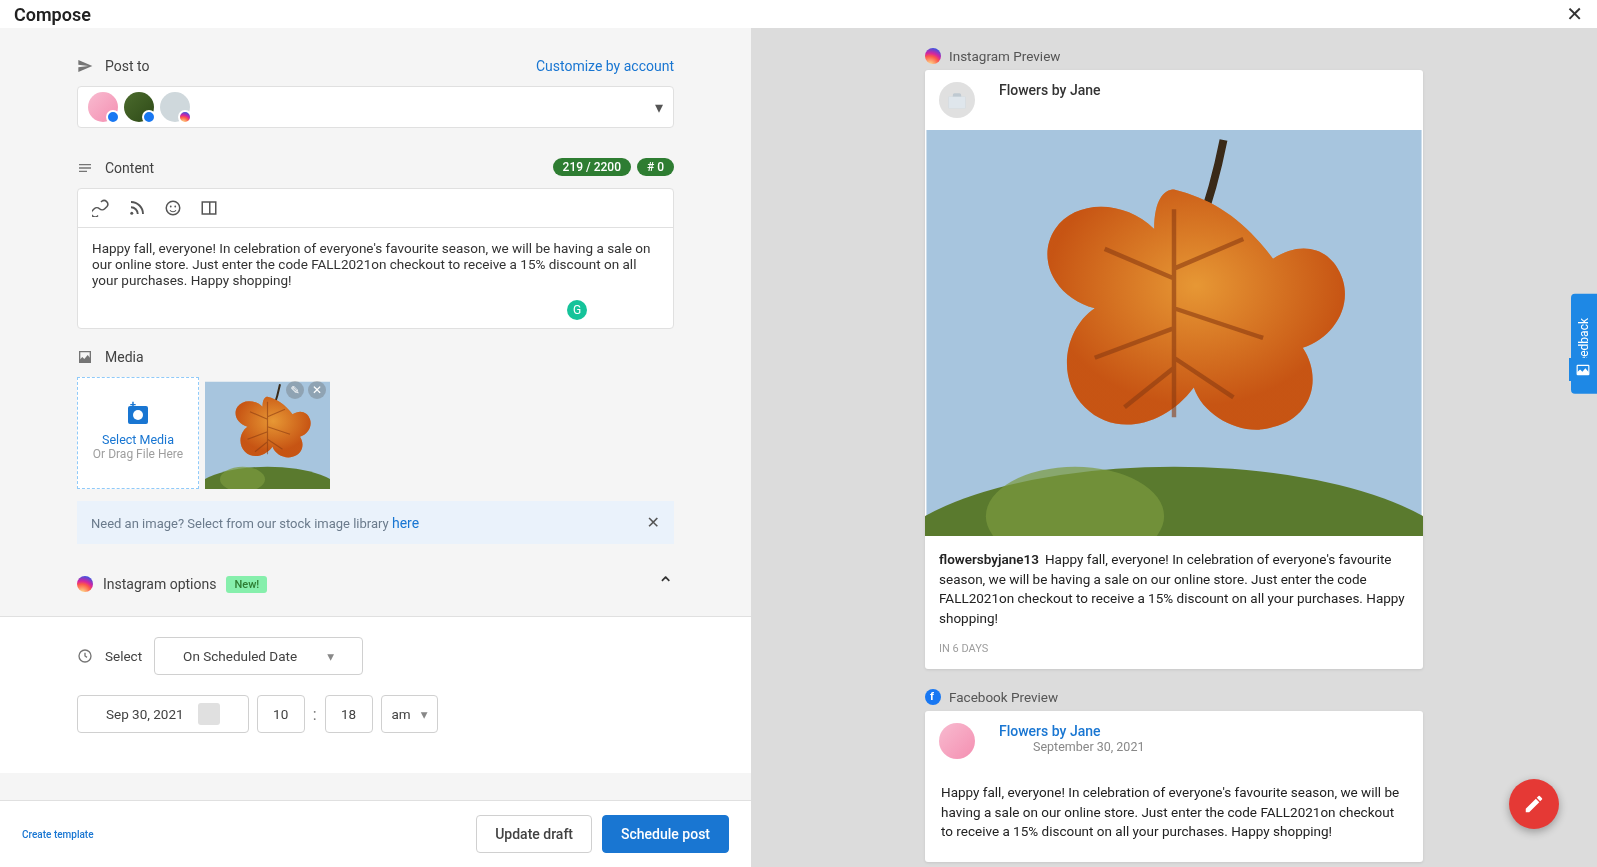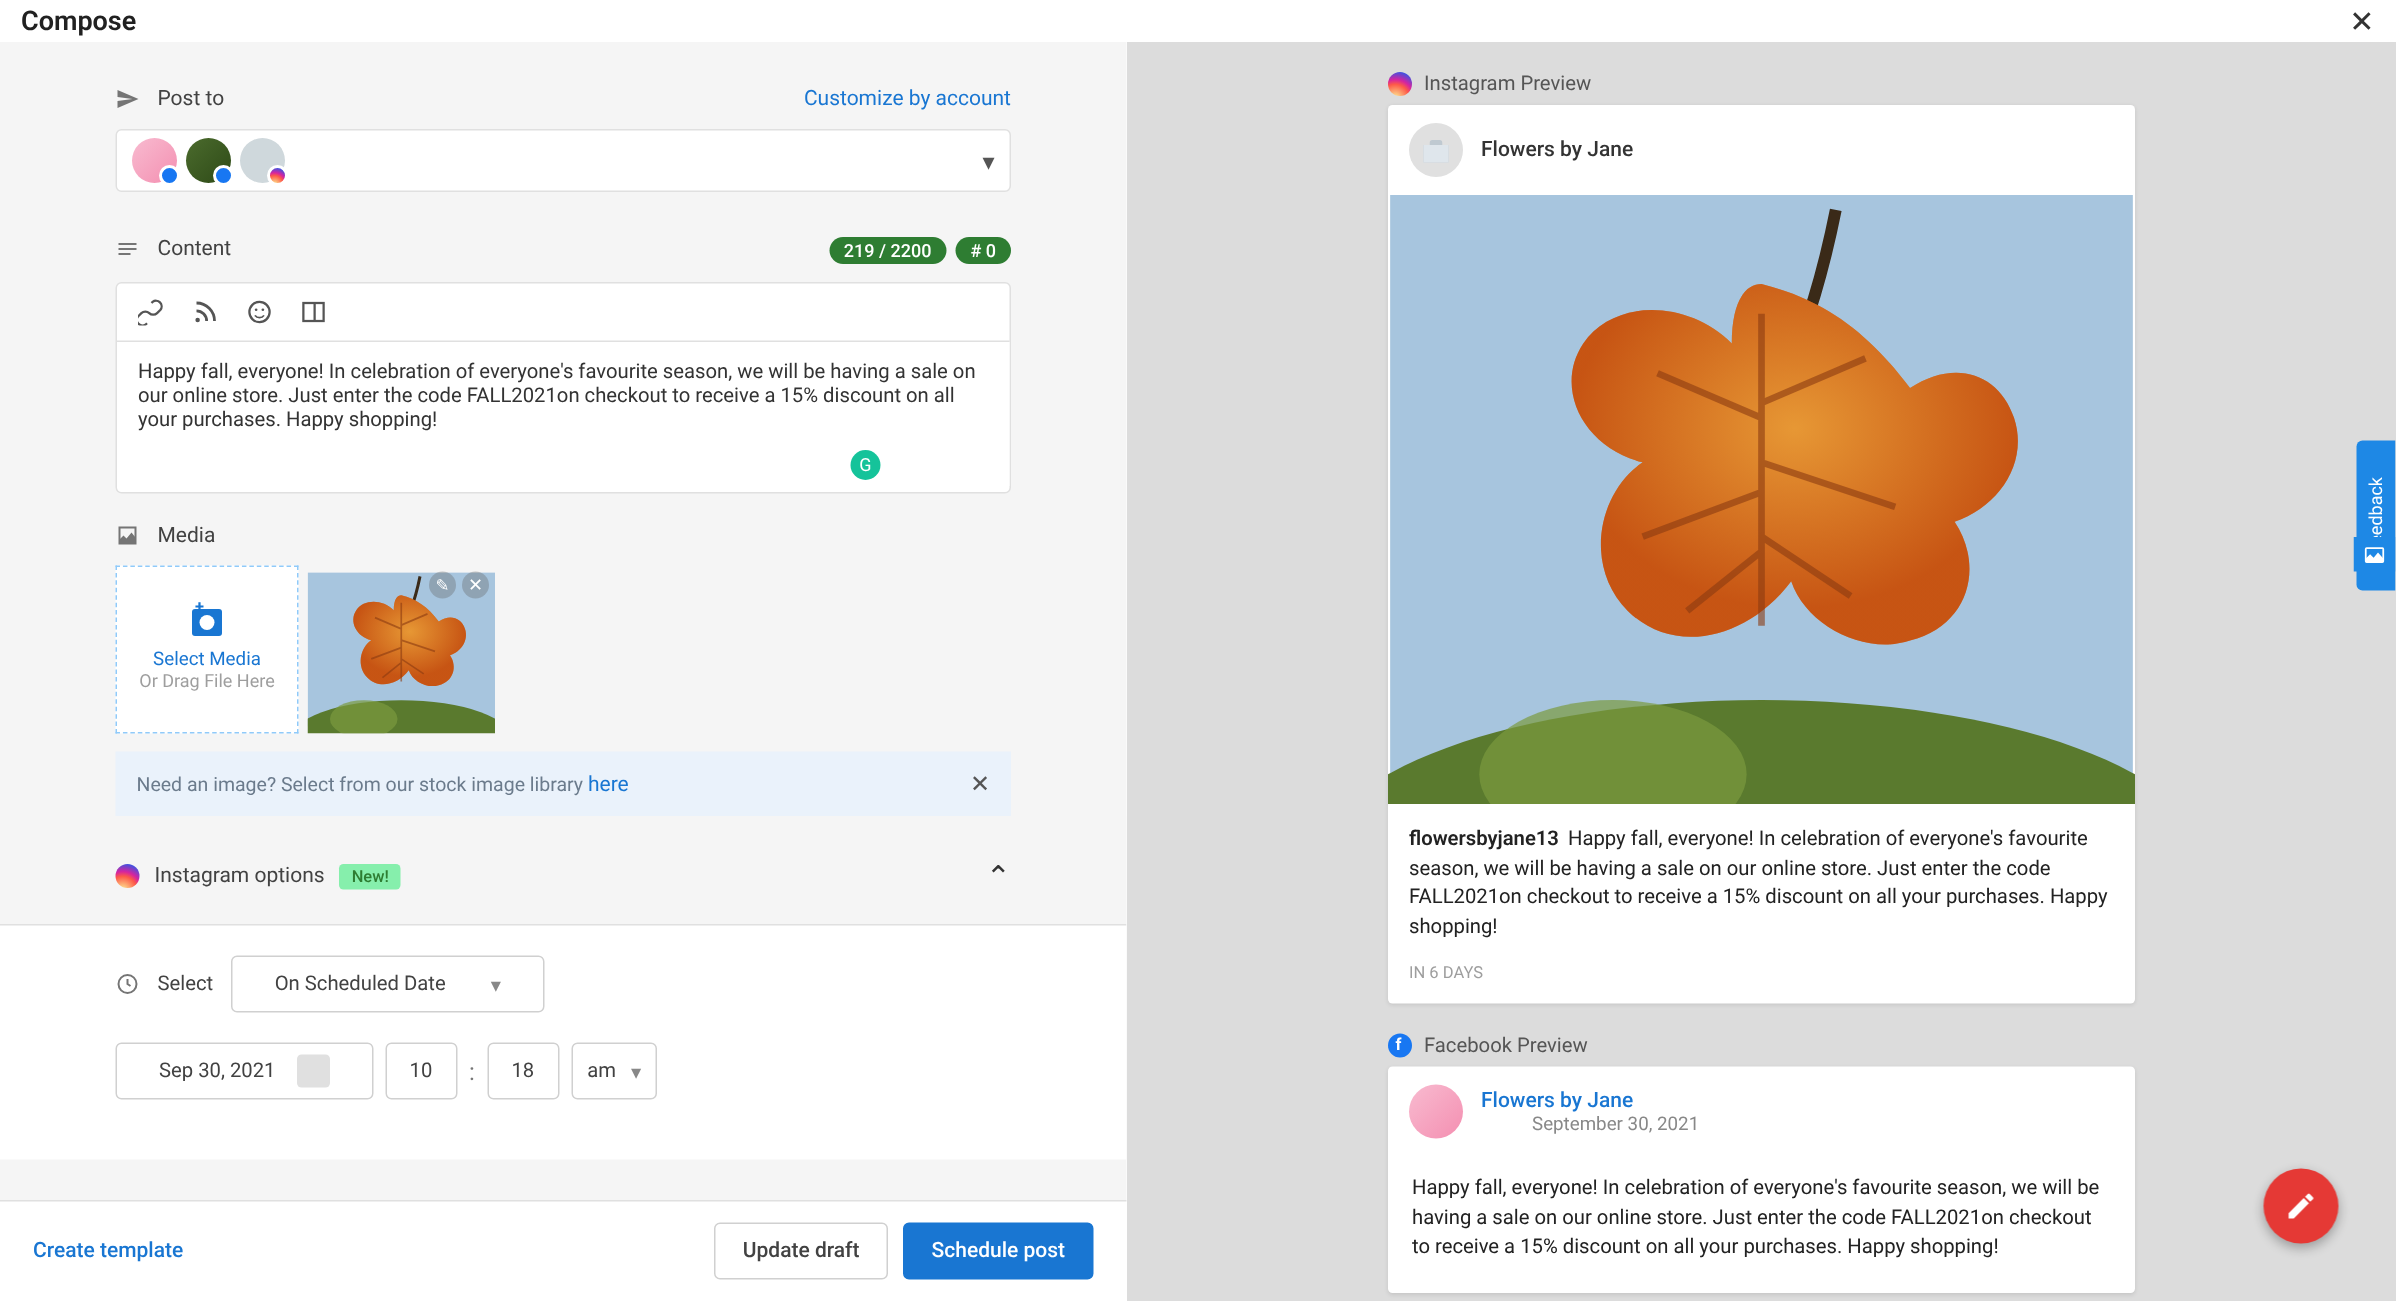--- a/index.html
+++ b/index.html
@@ -15,7 +15,7 @@
 .right-pane { flex: 1; background: #dcdcdc; overflow-y: auto; padding: 20px 0 40px 0; position: relative; }
 
 .section { padding: 30px 77px 0 77px; }
-.section-head { display: flex; align-items: flex-start; justify-content: space-between; margin-bottom: 12px; }
+.section-head { display: flex; align-items: flex-end; justify-content: space-between; margin-bottom: 12px; }
 .row-label { display: flex; align-items: center; gap: 12px; color: #424242; font-size: 14px; }
 .row-label svg { width: 16px; height: 16px; fill: #757575; }
 .link { color: #1976d2; font-size: 14px; cursor: pointer; }

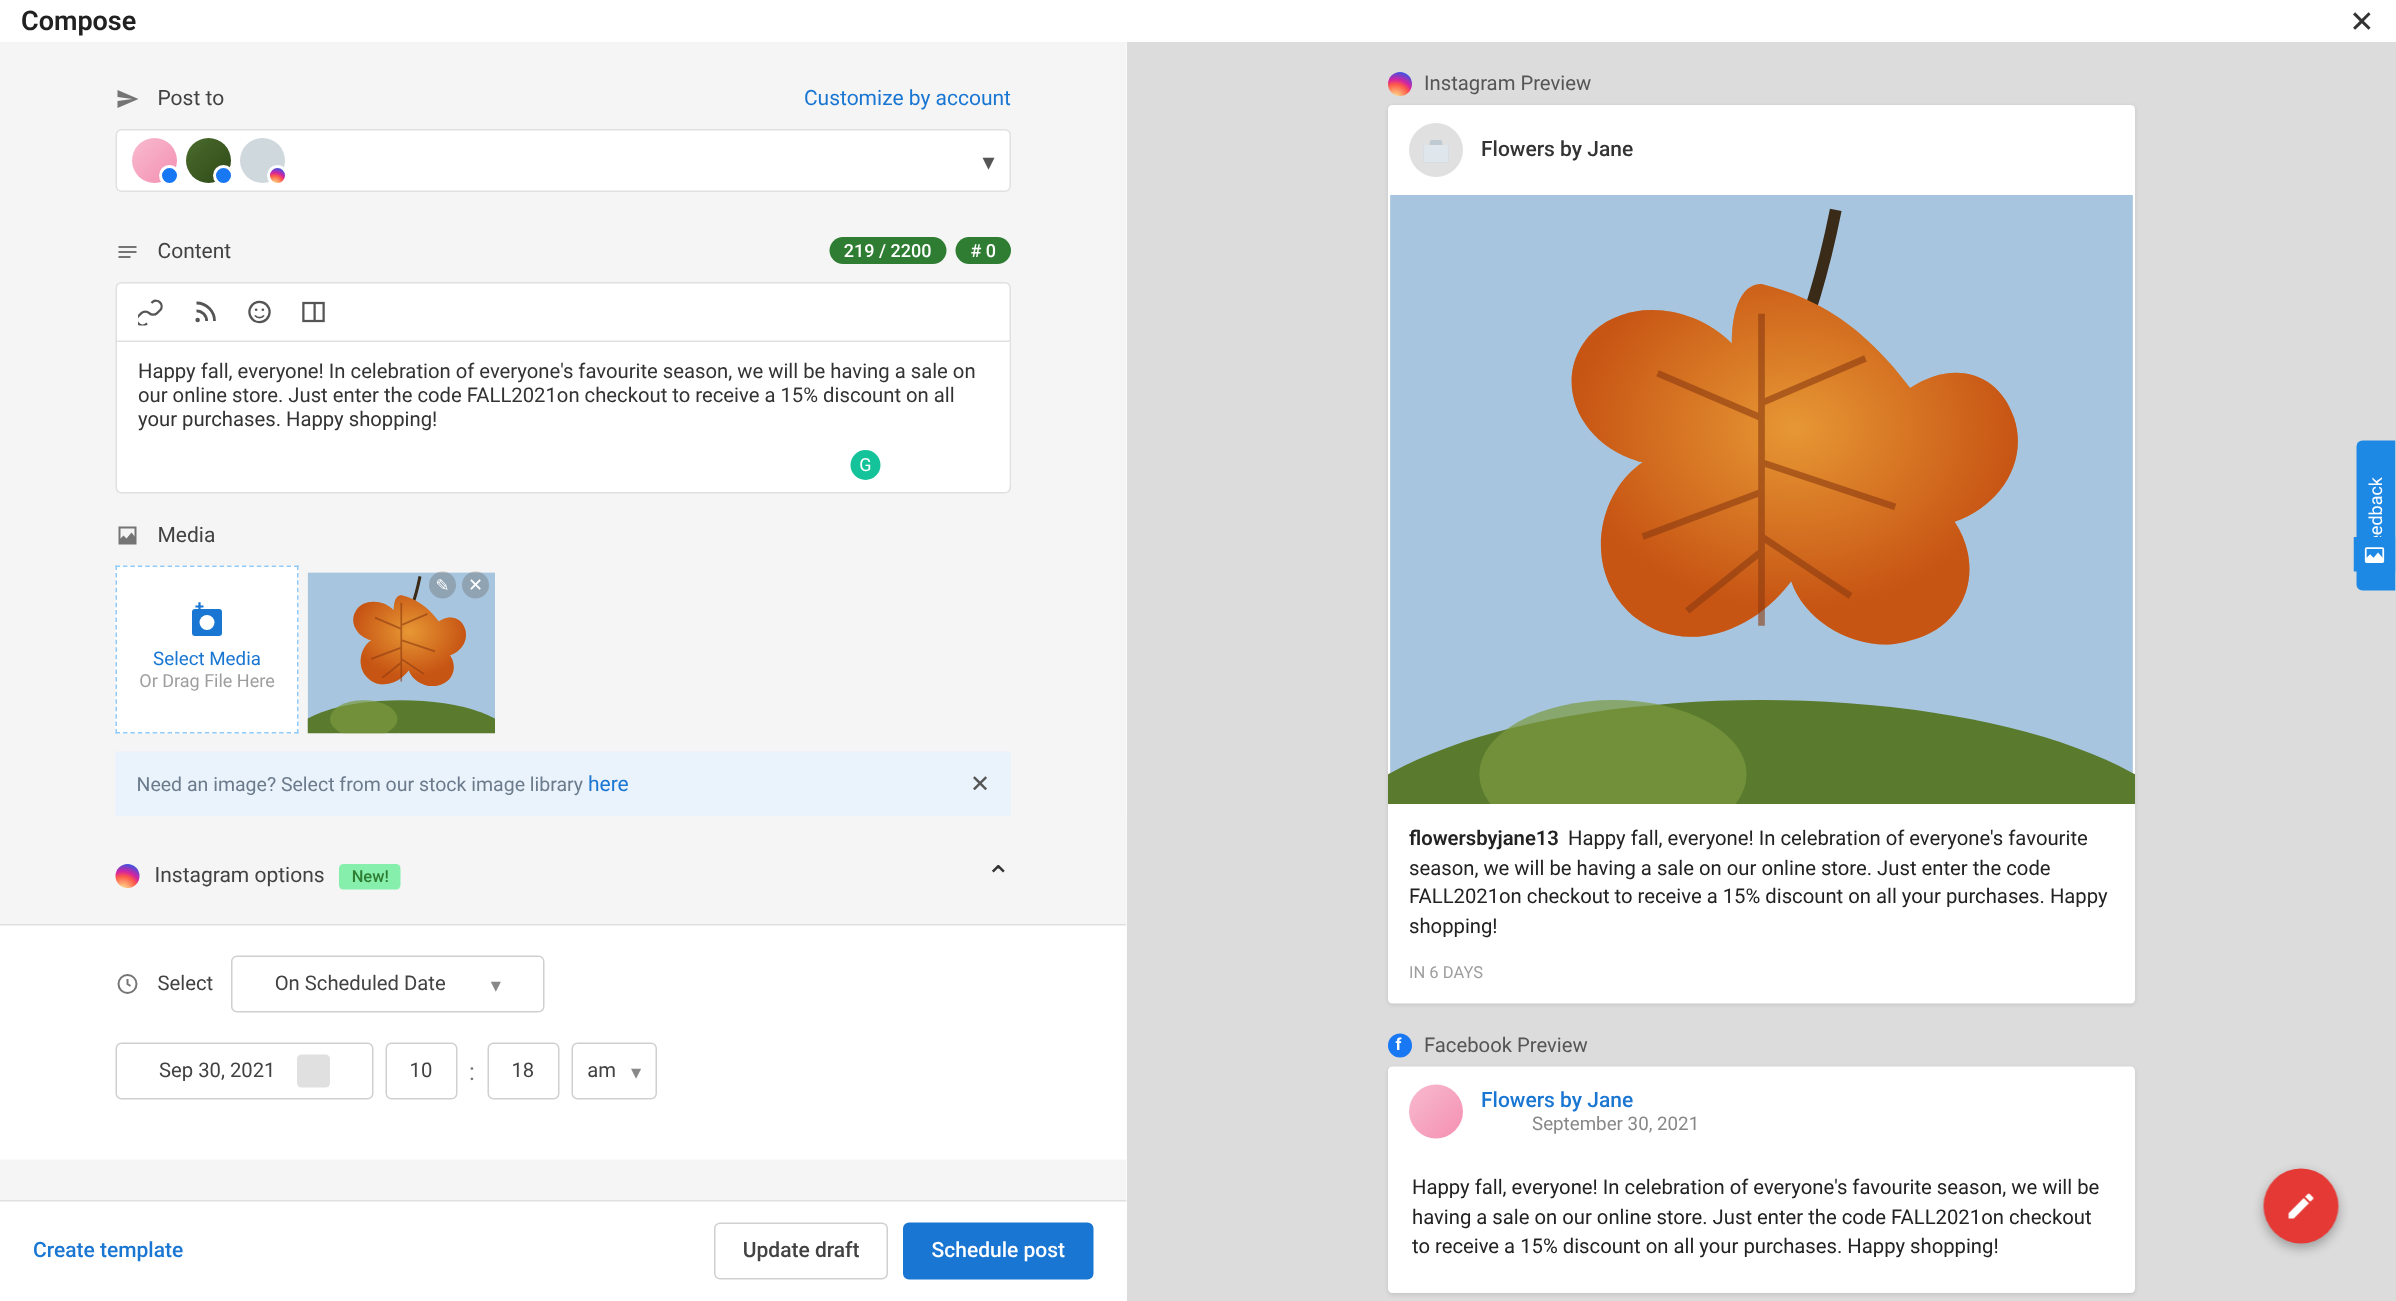--- a/index.html
+++ b/index.html
@@ -82,7 +82,7 @@
 .net-fb { background: #1877f2; position: relative; }
 .net-fb::after { content: "f"; color: #fff; font-weight: bold; font-size: 11px; position: absolute; left: 5px; top: 1px; }
 .preview-card { background: #fff; border-radius: 3px; overflow: hidden; box-shadow: 0 1px 3px rgba(0,0,0,.1); }
-.pv-head { display: flex; align-items: center; gap: 12px; padding: 12px 14px; }
+.pv-head { display: flex; align-items: flex-start; gap: 24px; padding: 12px 14px; }
 .pv-avatar { width: 36px; height: 36px; border-radius: 50%; background: #e0e0e0; display: flex; align-items: center; justify-content: center; }
 .pv-name { font-size: 14px; color: #333; font-weight: 500; }
 .pv-sub { font-size: 12.5px; color: #888; margin-left: 34px; }

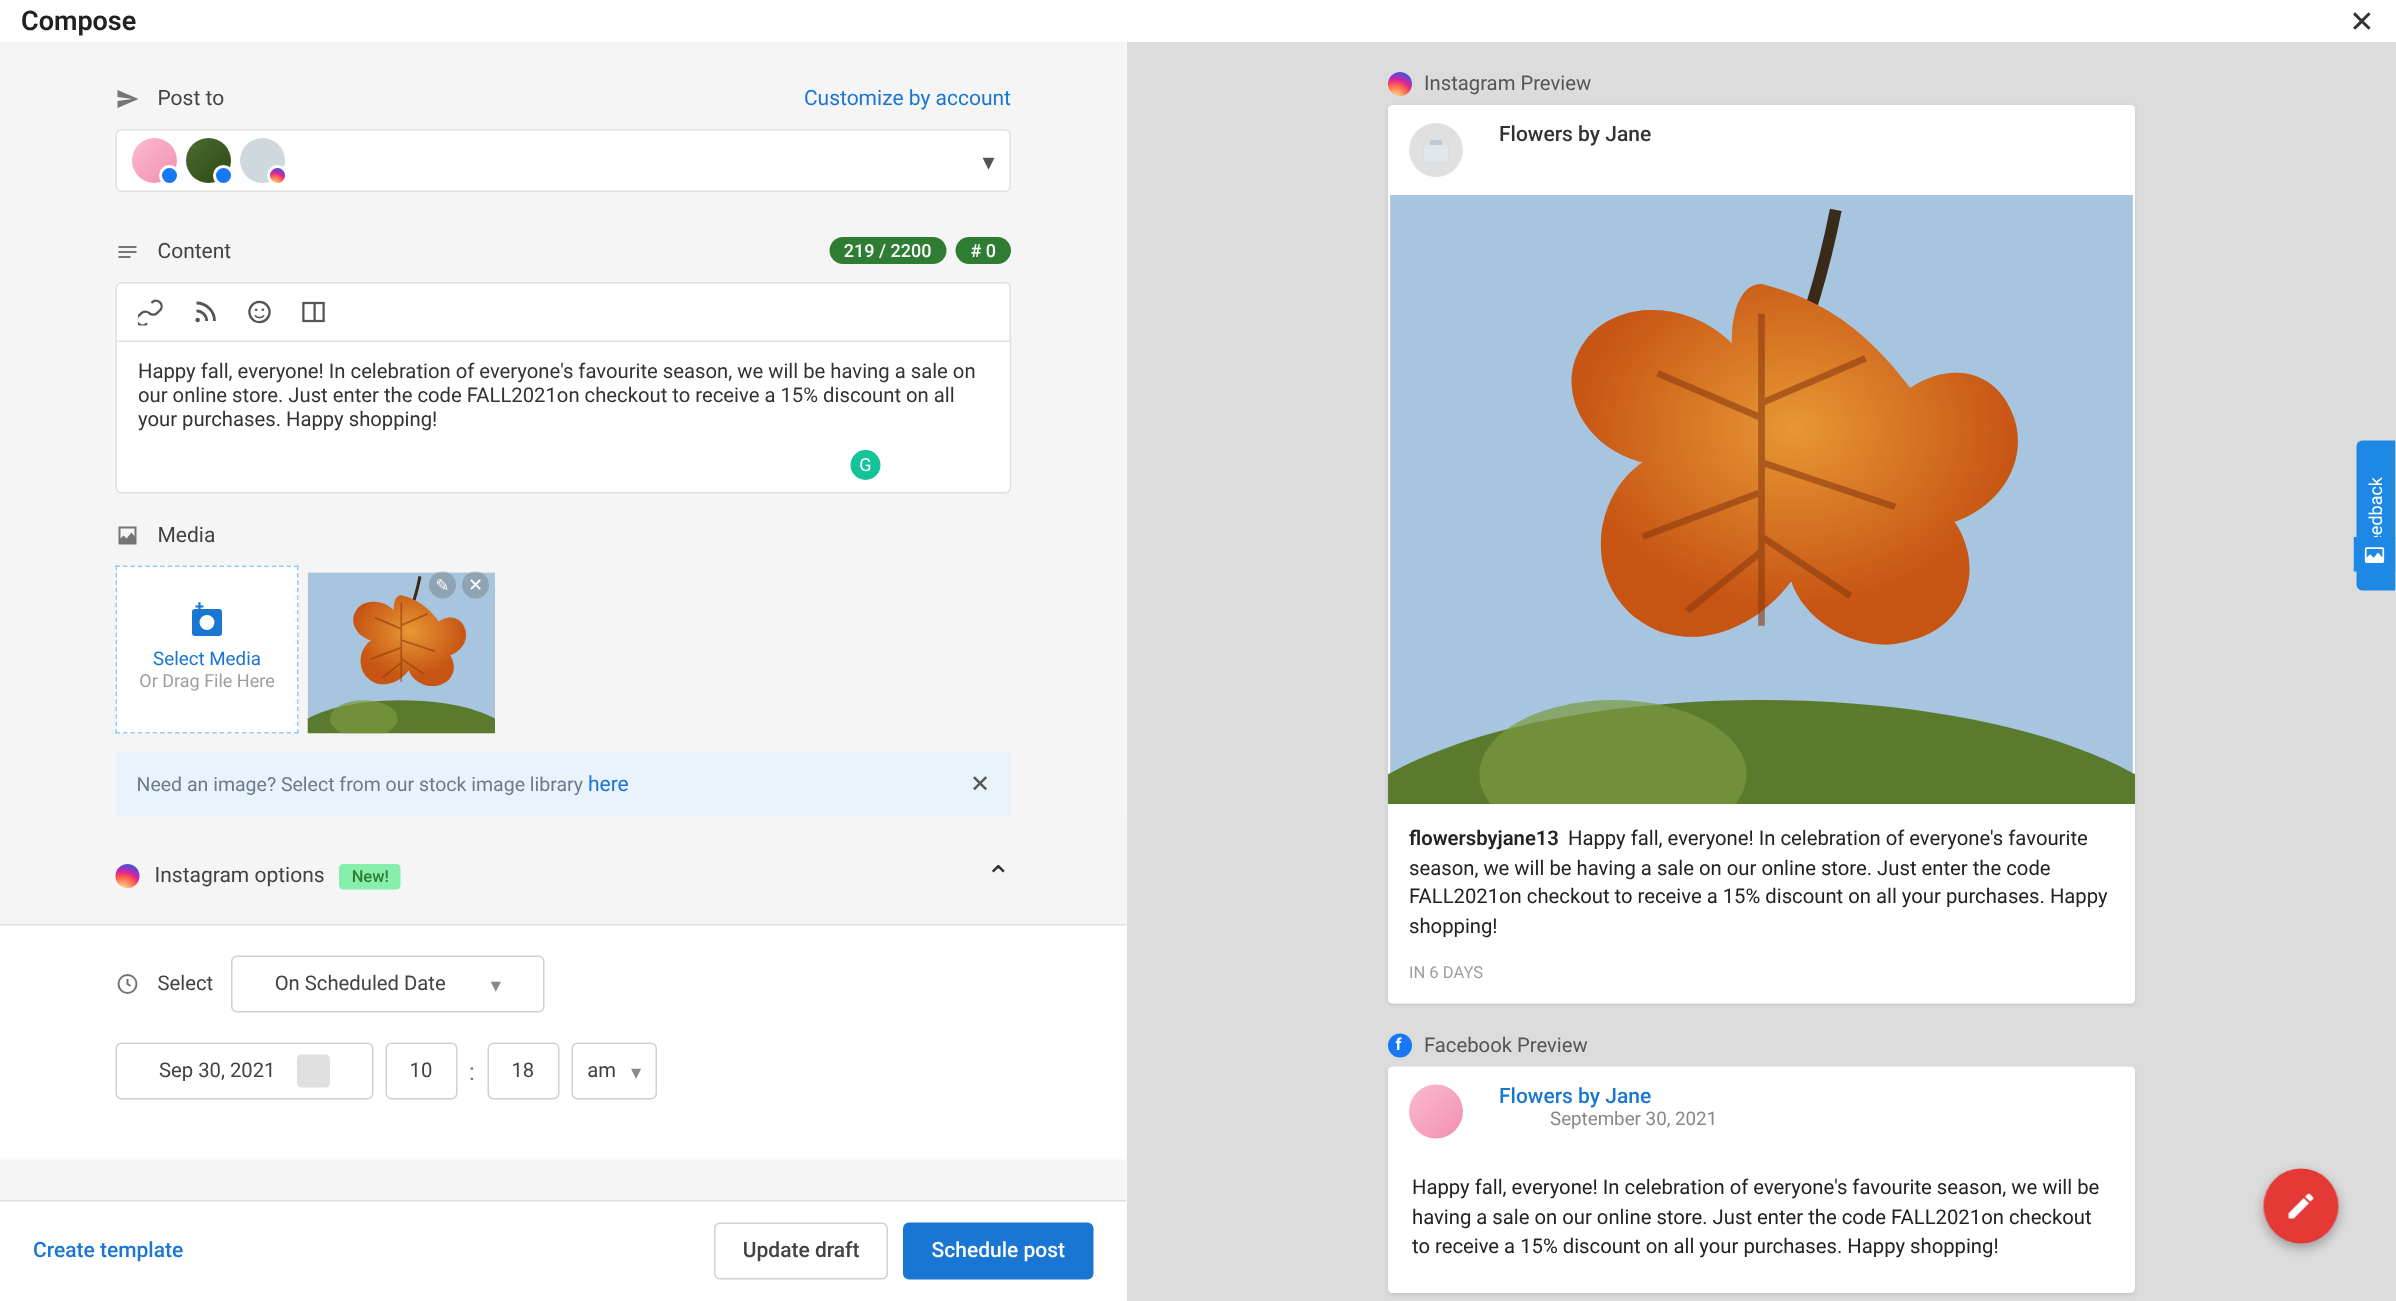--- a/index.html
+++ b/index.html
@@ -69,7 +69,7 @@
 .colon { color: #777; }
 
 .footer { background: #fff; border-top: 1px solid #e0e0e0; padding: 14px 22px; display: flex; justify-content: space-between; align-items: center; }
-.footer .link { font-size: 14px; font-weight: 500; }
+.footer .link { font-size: 10px; font-weight: 500; }
 .foot-right { display: flex; gap: 10px; margin-left: 19px; }
 .btn { height: 38px; padding: 0 18px; border-radius: 4px; font-size: 14px; font-weight: 500; cursor: pointer; border: 1px solid #d0d0d0; background: #fff; color: #424242; }
 .btn-primary { background: #1976d2; color: #fff; border-color: #1976d2; }

